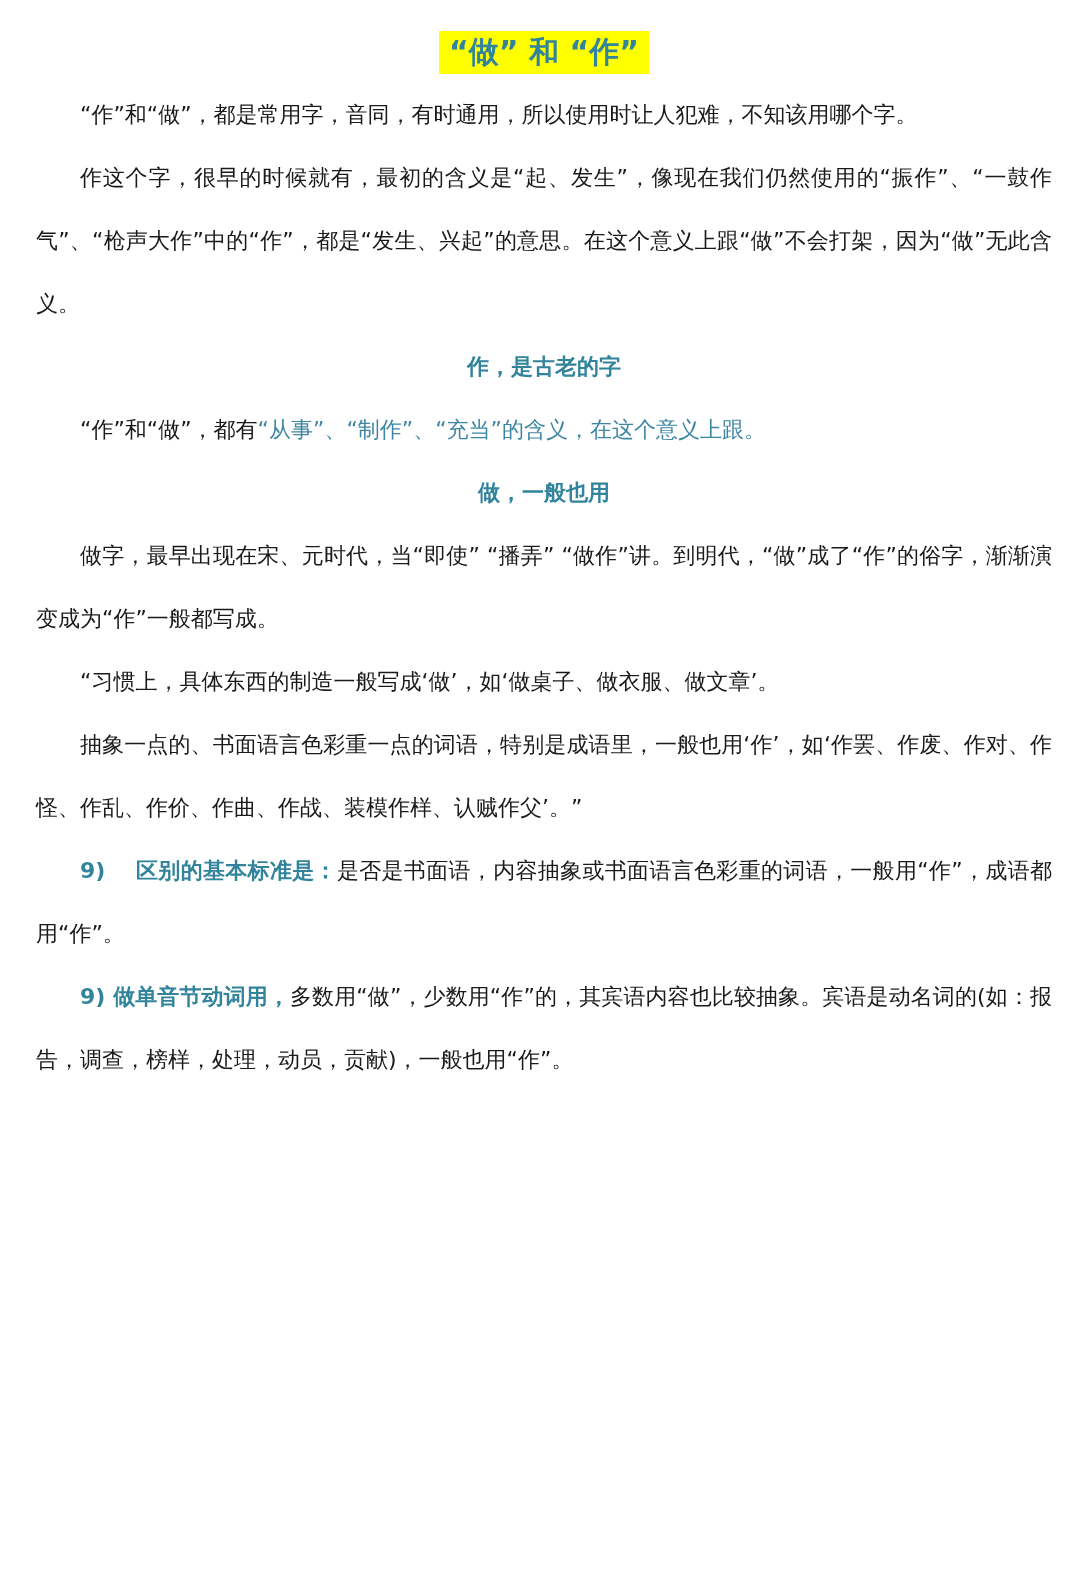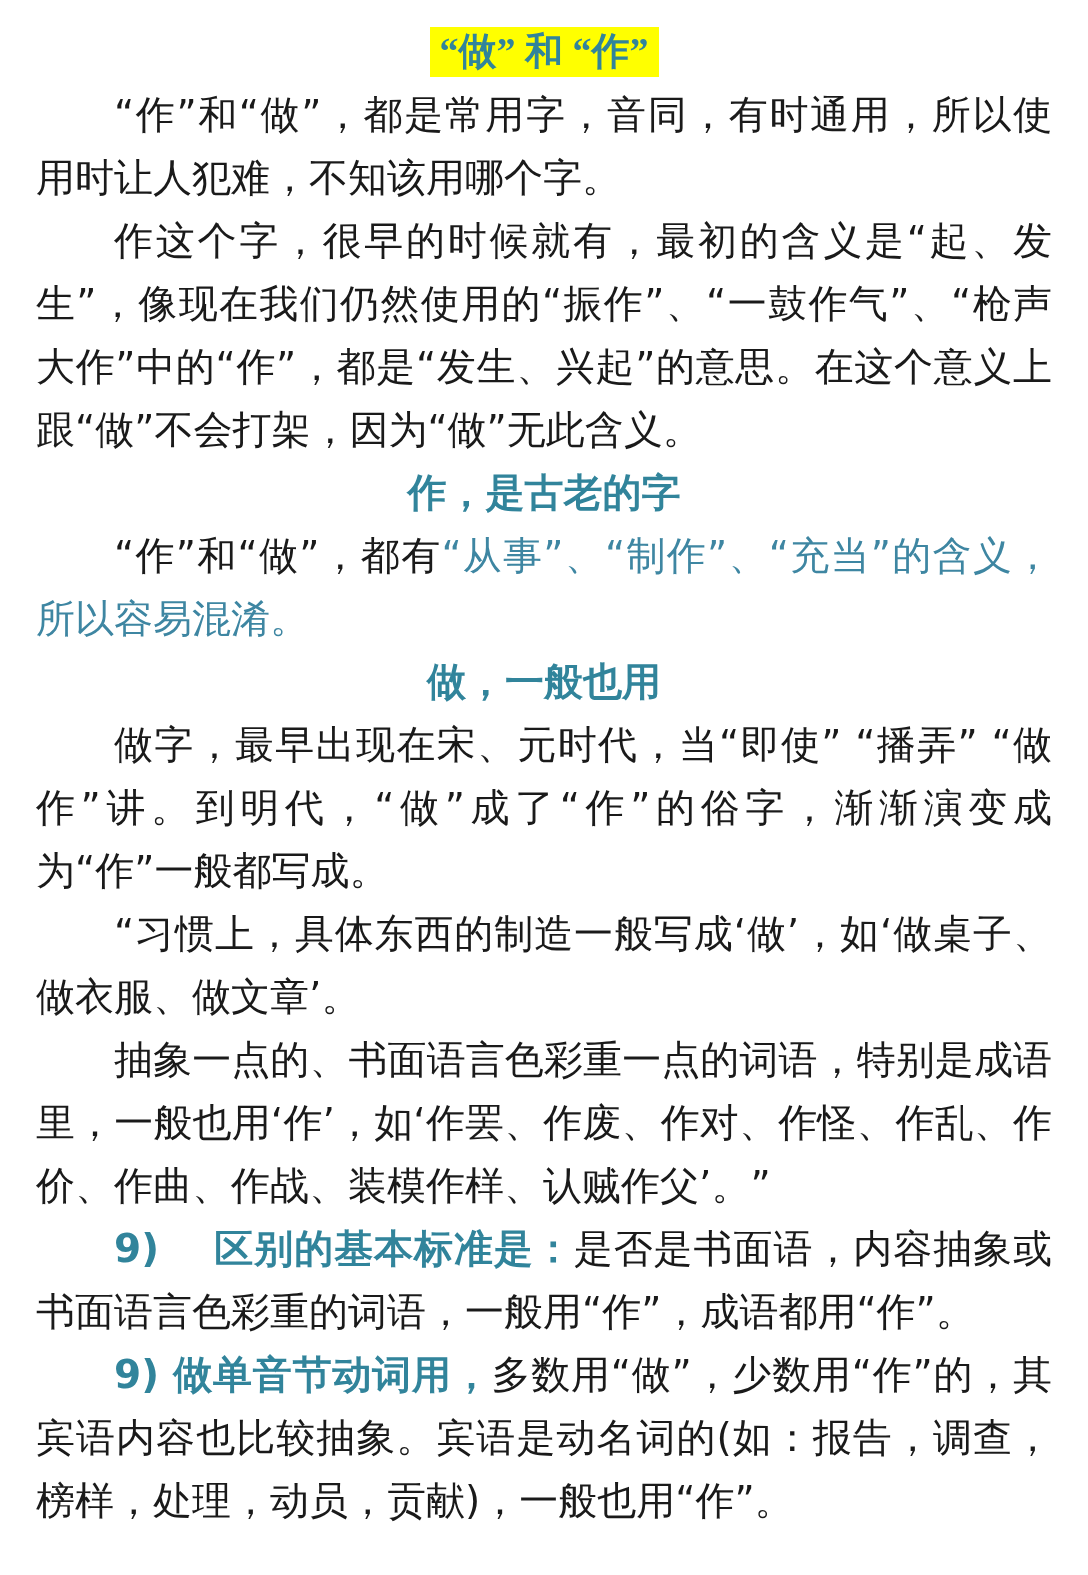--- a/index.html
+++ b/index.html
@@ -32,9 +32,8 @@
     text-indent: 0;
   }
   .doc-title-line {
-    font-size: 38px;
+    font-size: 30px;
     font-weight: 700;
-    font-family: Liberation Serif, serif;
   }
   .title-highlight {
     background: #ffff00;

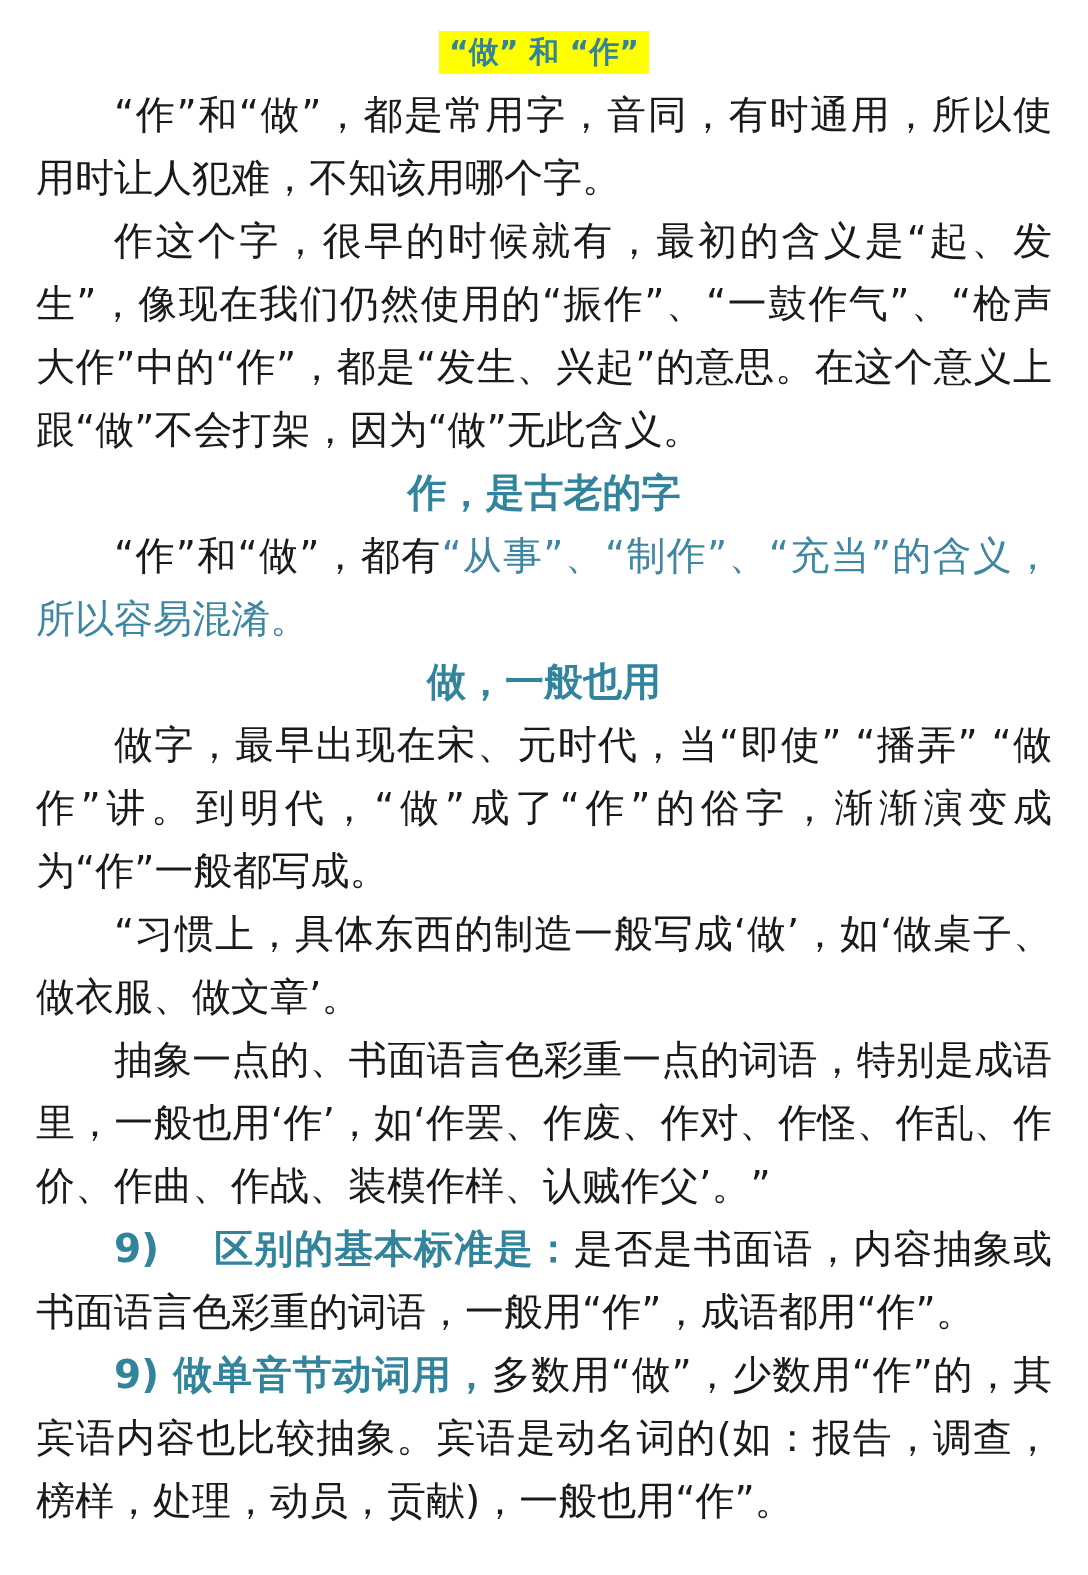--- a/index.html
+++ b/index.html
@@ -19,7 +19,7 @@
     box-sizing: border-box;
   }
   .line {
-    font-size: 39px;
+    font-size: 22px;
     line-height: 63px;
     margin: 0;
   }

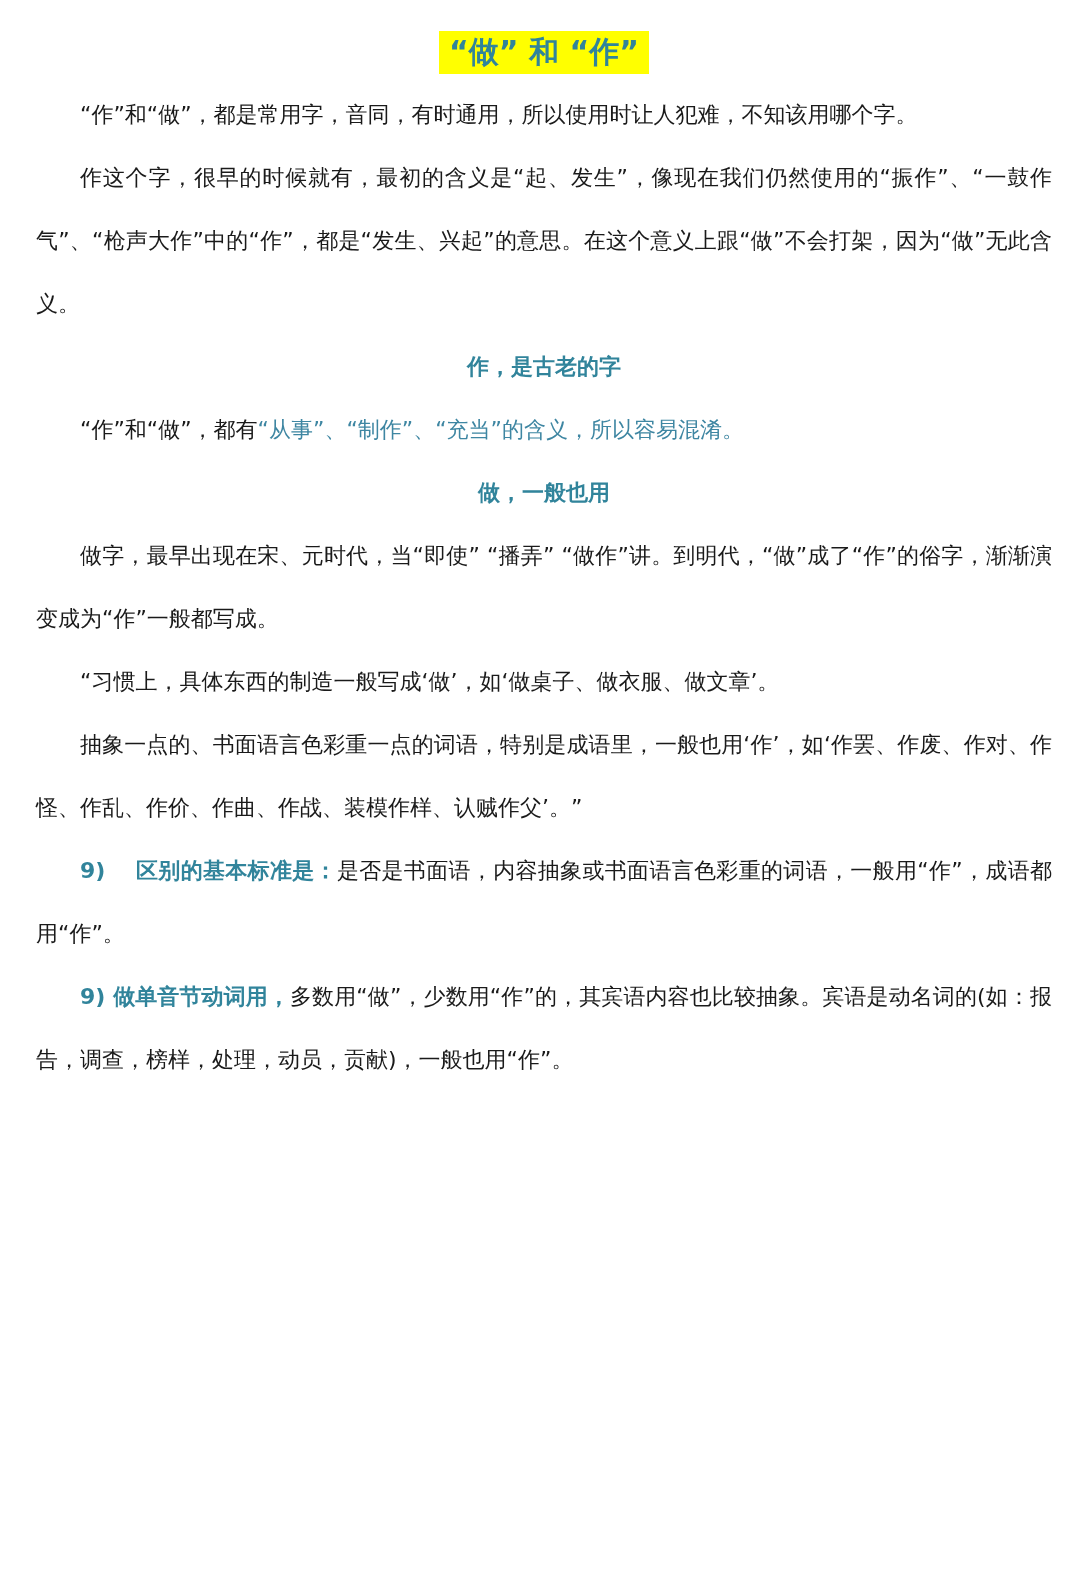--- a/index.html
+++ b/index.html
@@ -71,7 +71,7 @@
 
   <p class="line center section-heading">作，是古老的字</p>
 
-  <p class="line body-para"><span>“作”和“做”，都有</span><span class="teal-inline">“从事”、“制作”、“充当”的含义，所以容易混淆。</span></p>
+  <p class="line body-para"><span>“作”和“做”，都有</span><span class="teal-inline">“从事”、“制作”、“充当”的含义，在这个意义上跟。</span></p>
 
   <p class="line center section-heading">做，一般也用</p>
 

